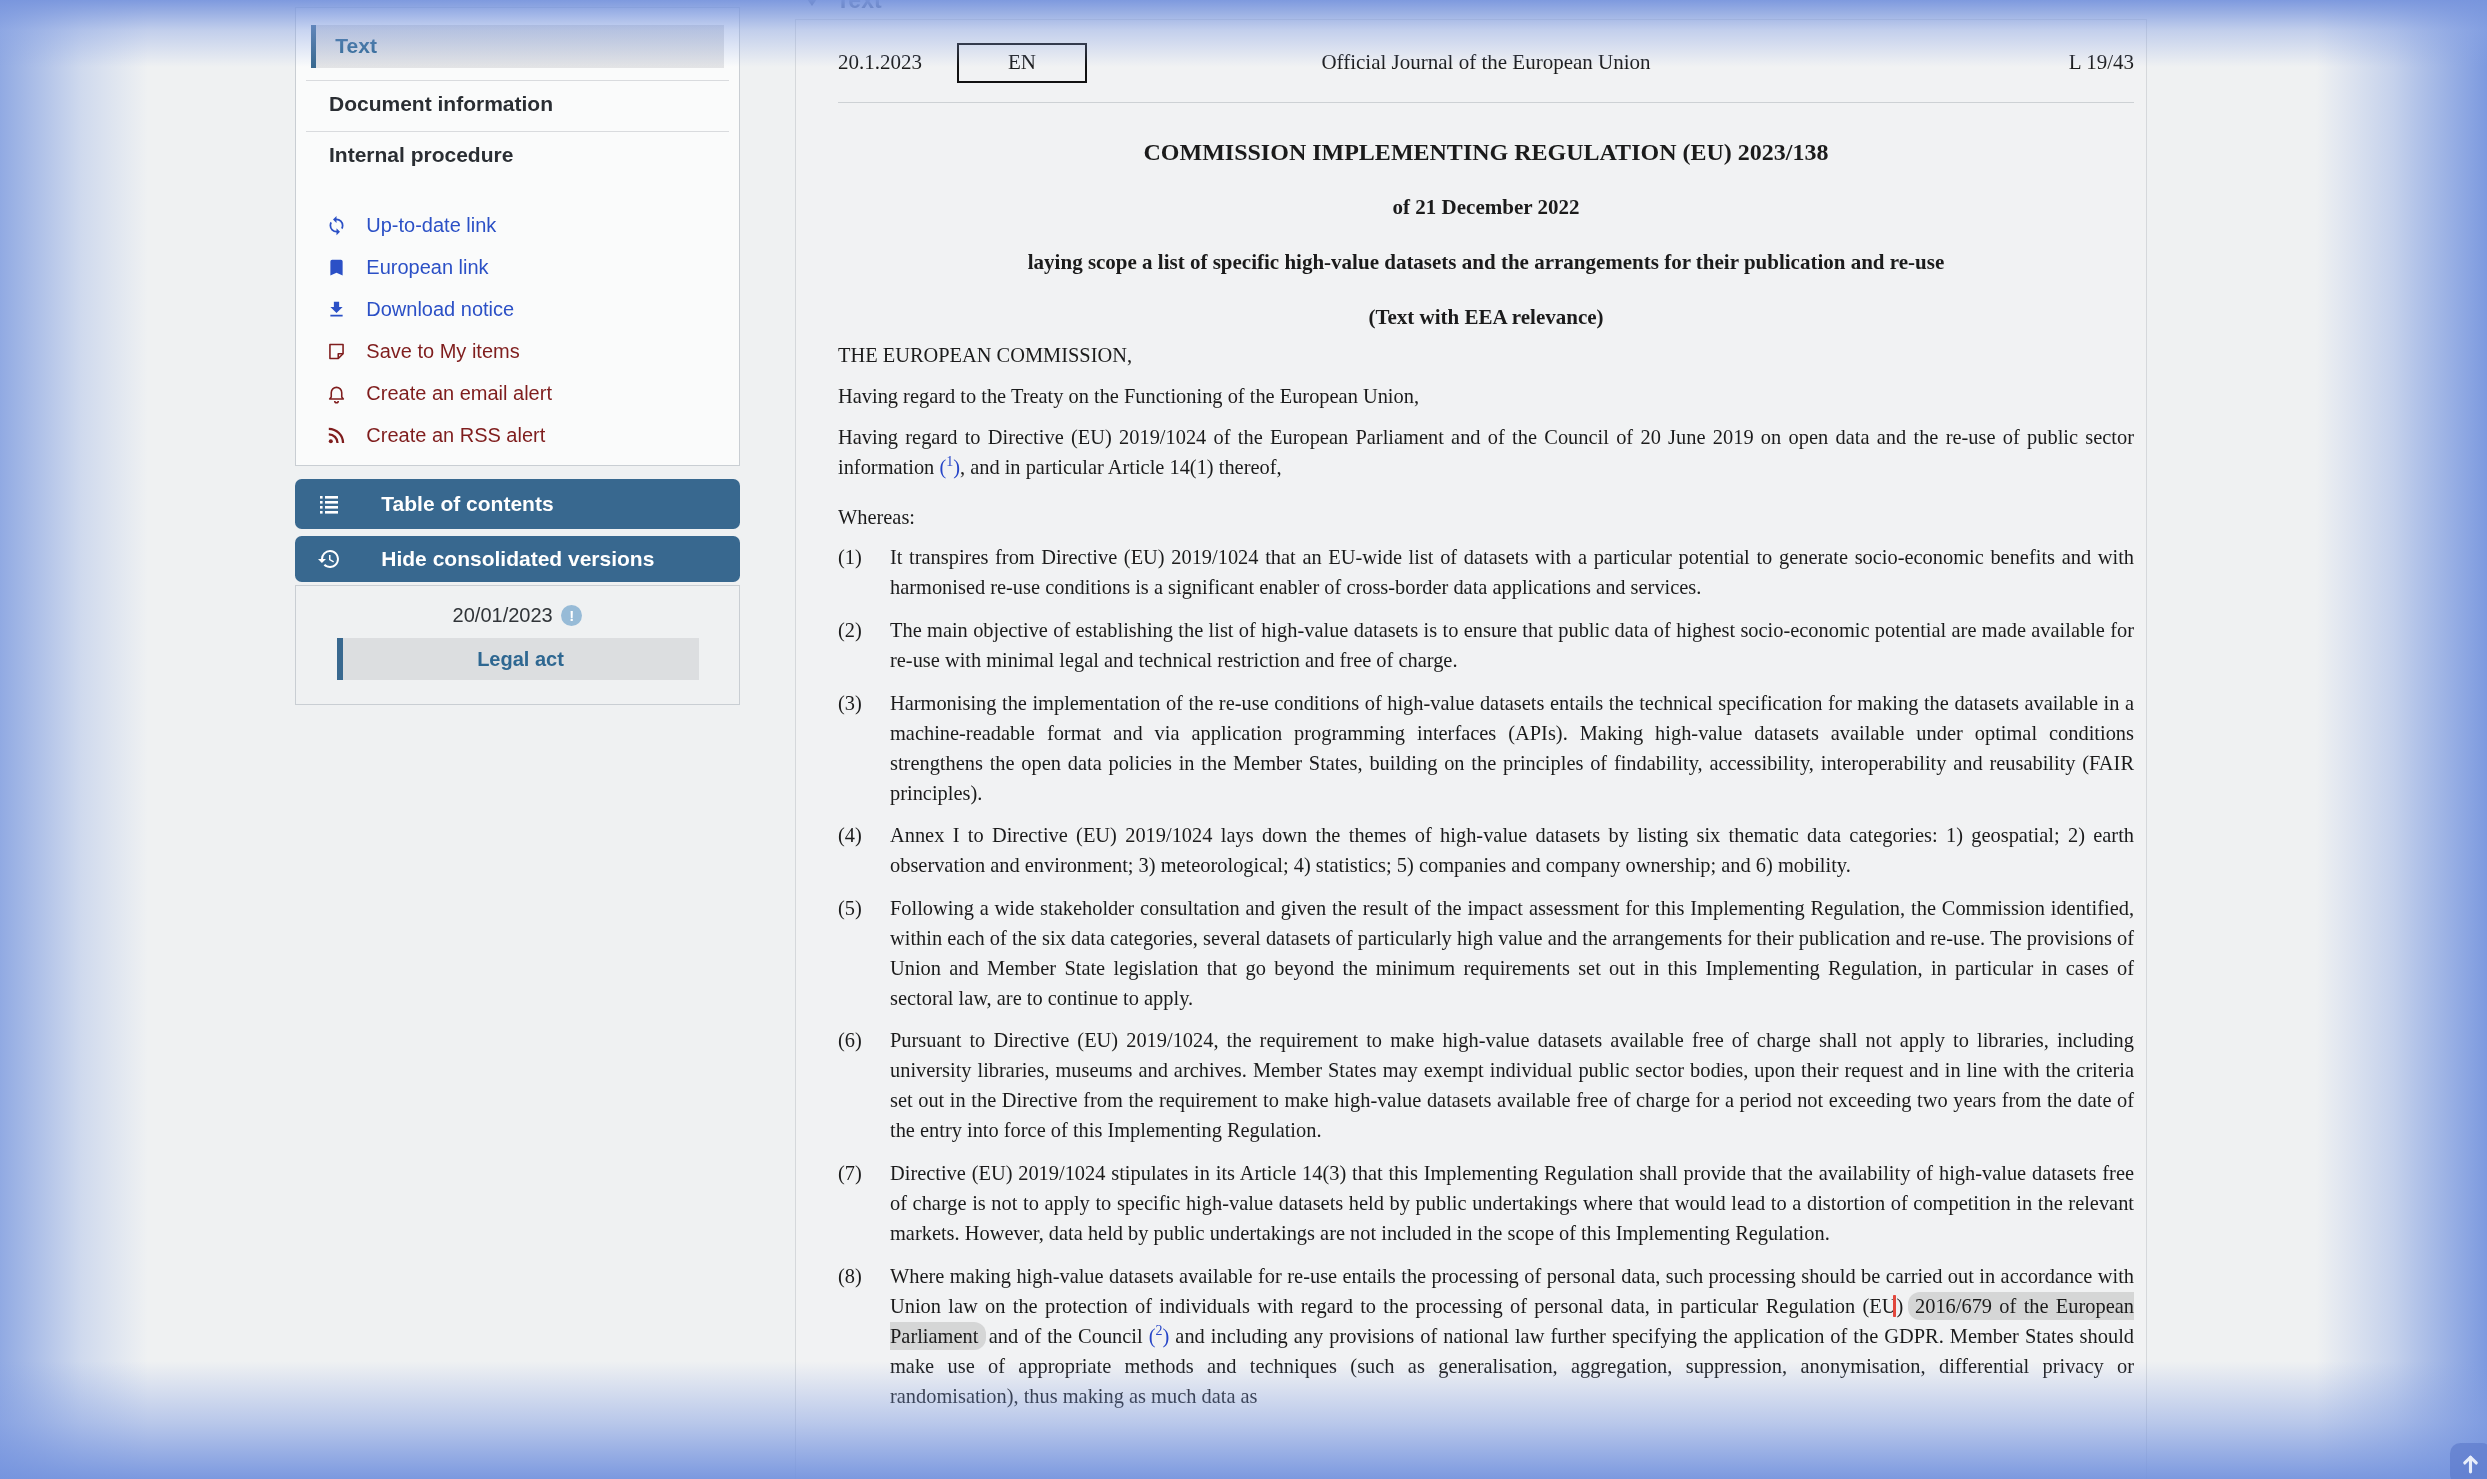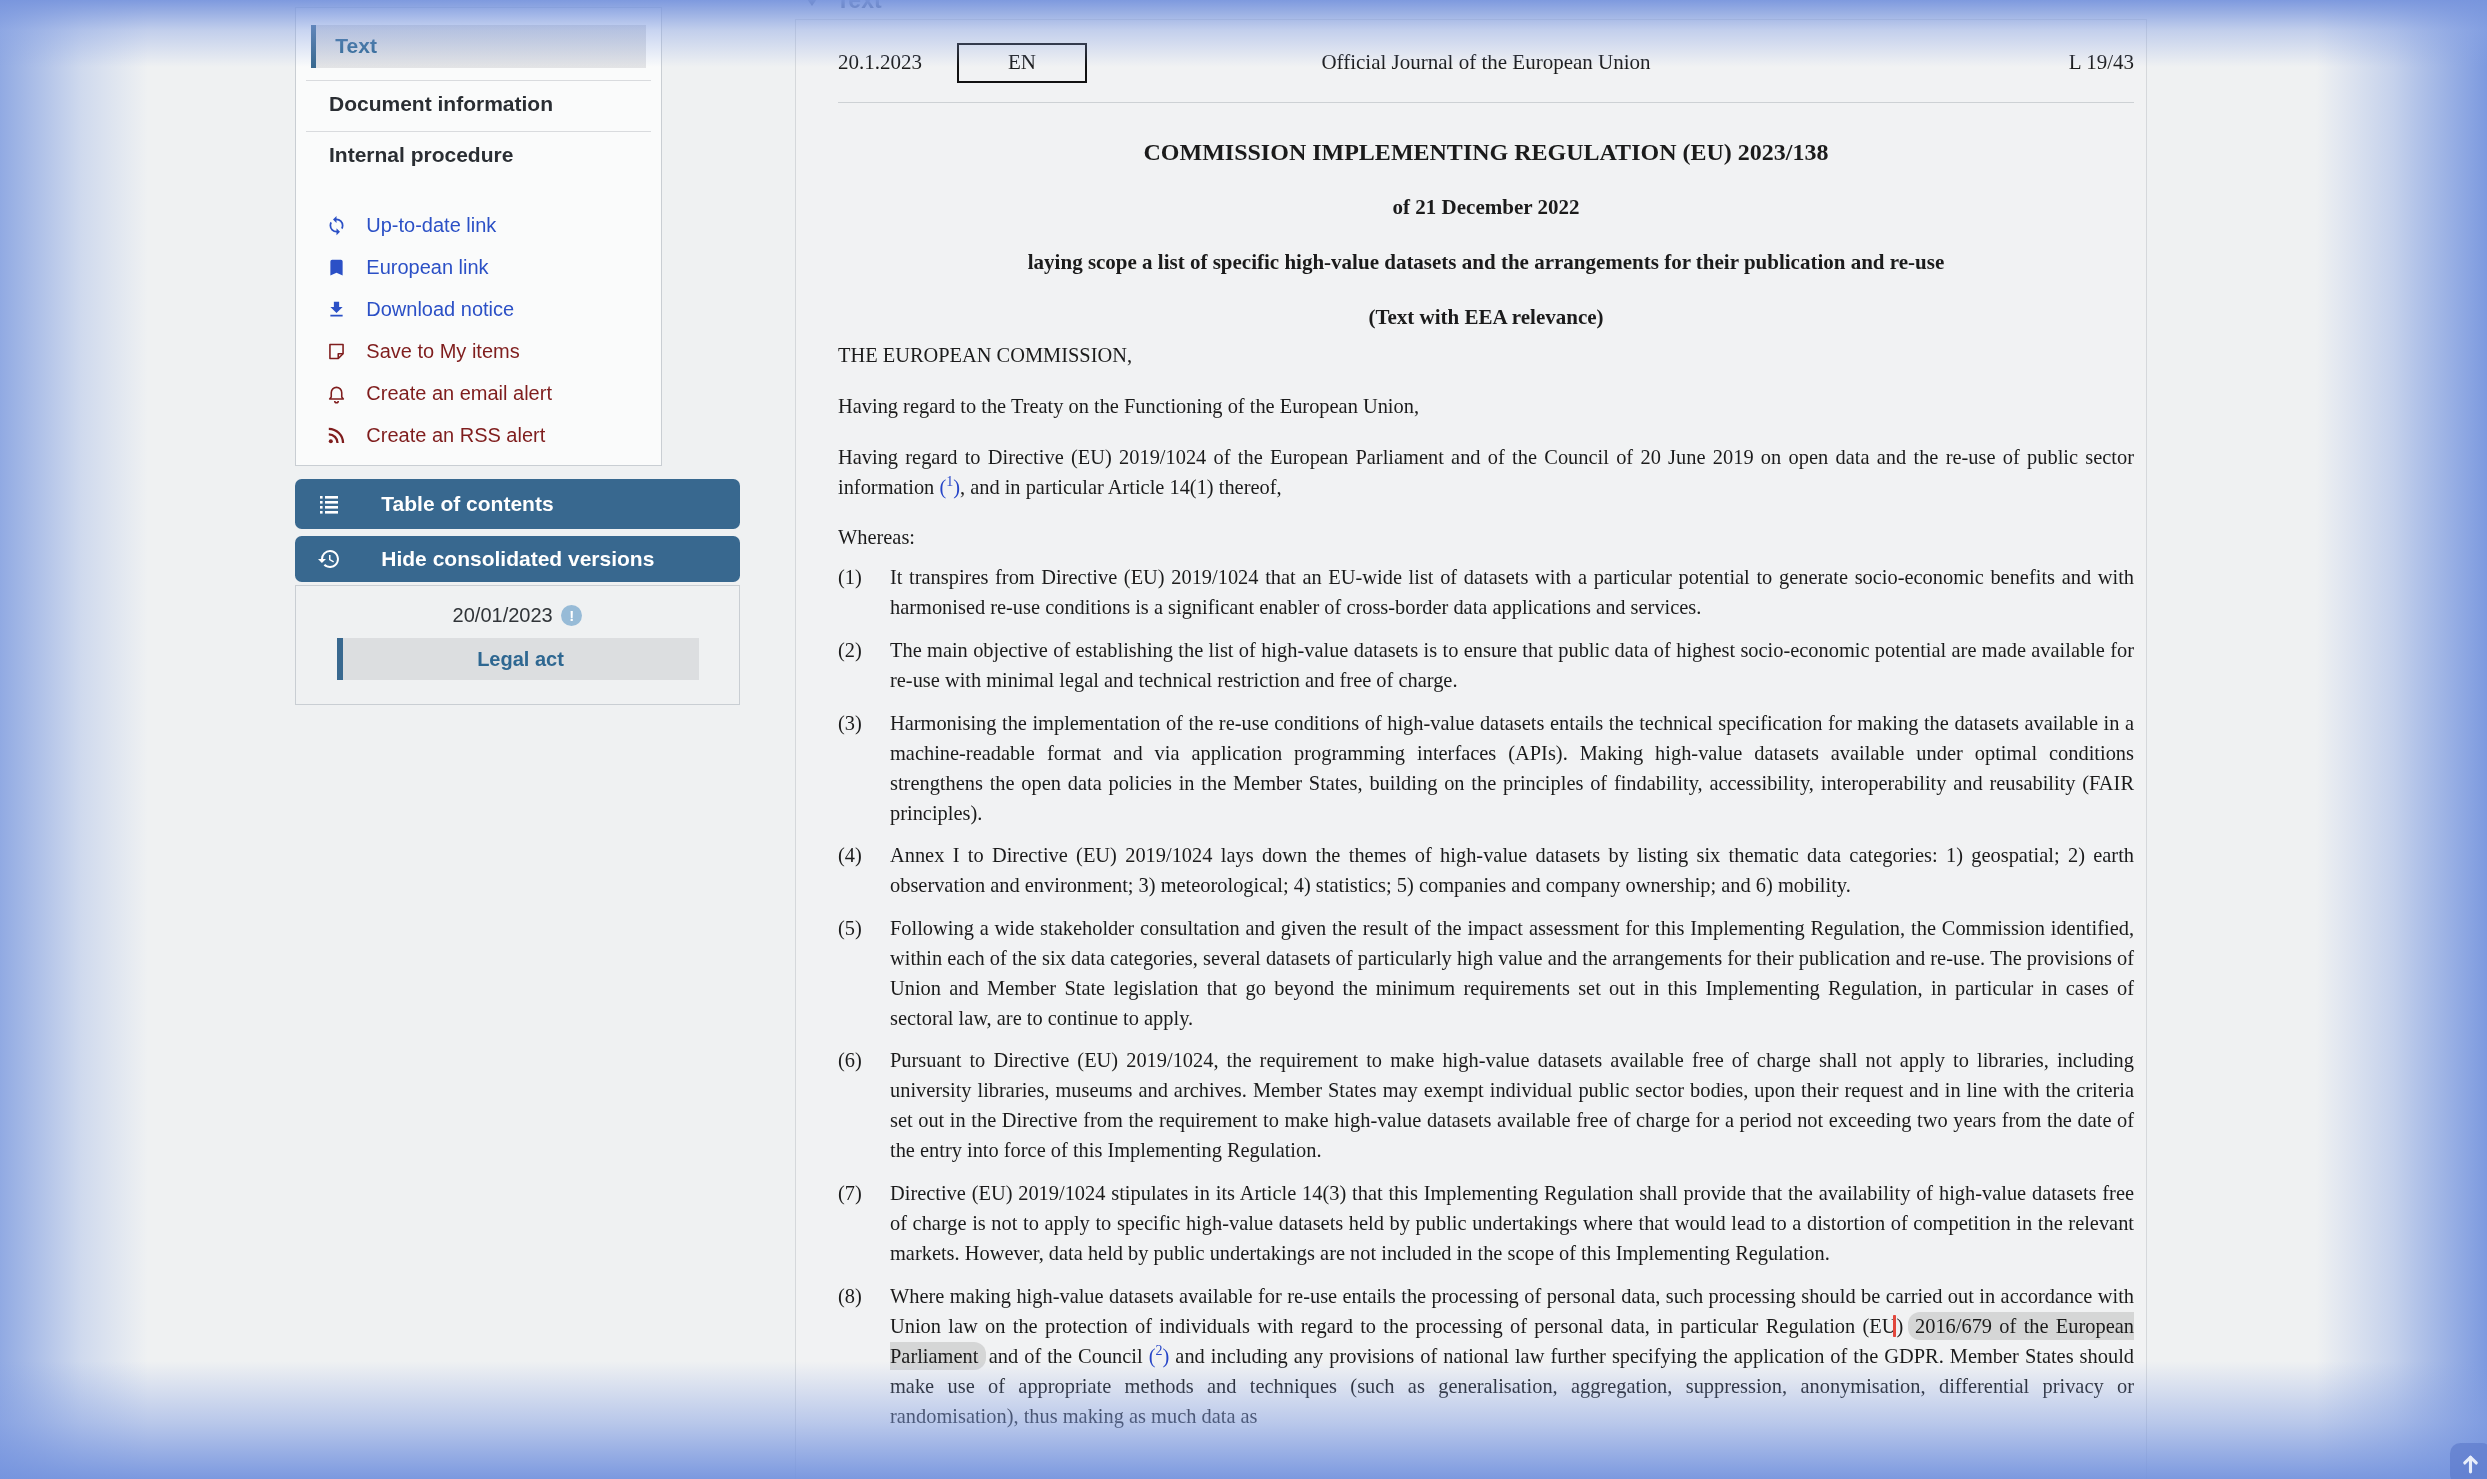--- a/index.html
+++ b/index.html
@@ -18,7 +18,7 @@
     background:linear-gradient(270deg,rgba(118,149,222,.95) 0%,rgba(134,162,226,.4) 55%,rgba(150,175,230,0) 100%);}
 
   
-  .panel{position:absolute;left:295px;top:7.4px;width:367px;height:459px;
+  .panel{position:absolute;left:295px;top:7.4px;width:445px;height:459px;
          background:#fafbfb;border:0.7px solid #c9ced3;box-sizing:border-box;}
   .tab-active{margin:16.3px 15px 0 15px;height:43px;display:flex;align-items:center;
          background:linear-gradient(180deg,#d8dadd,#e3e4e6);

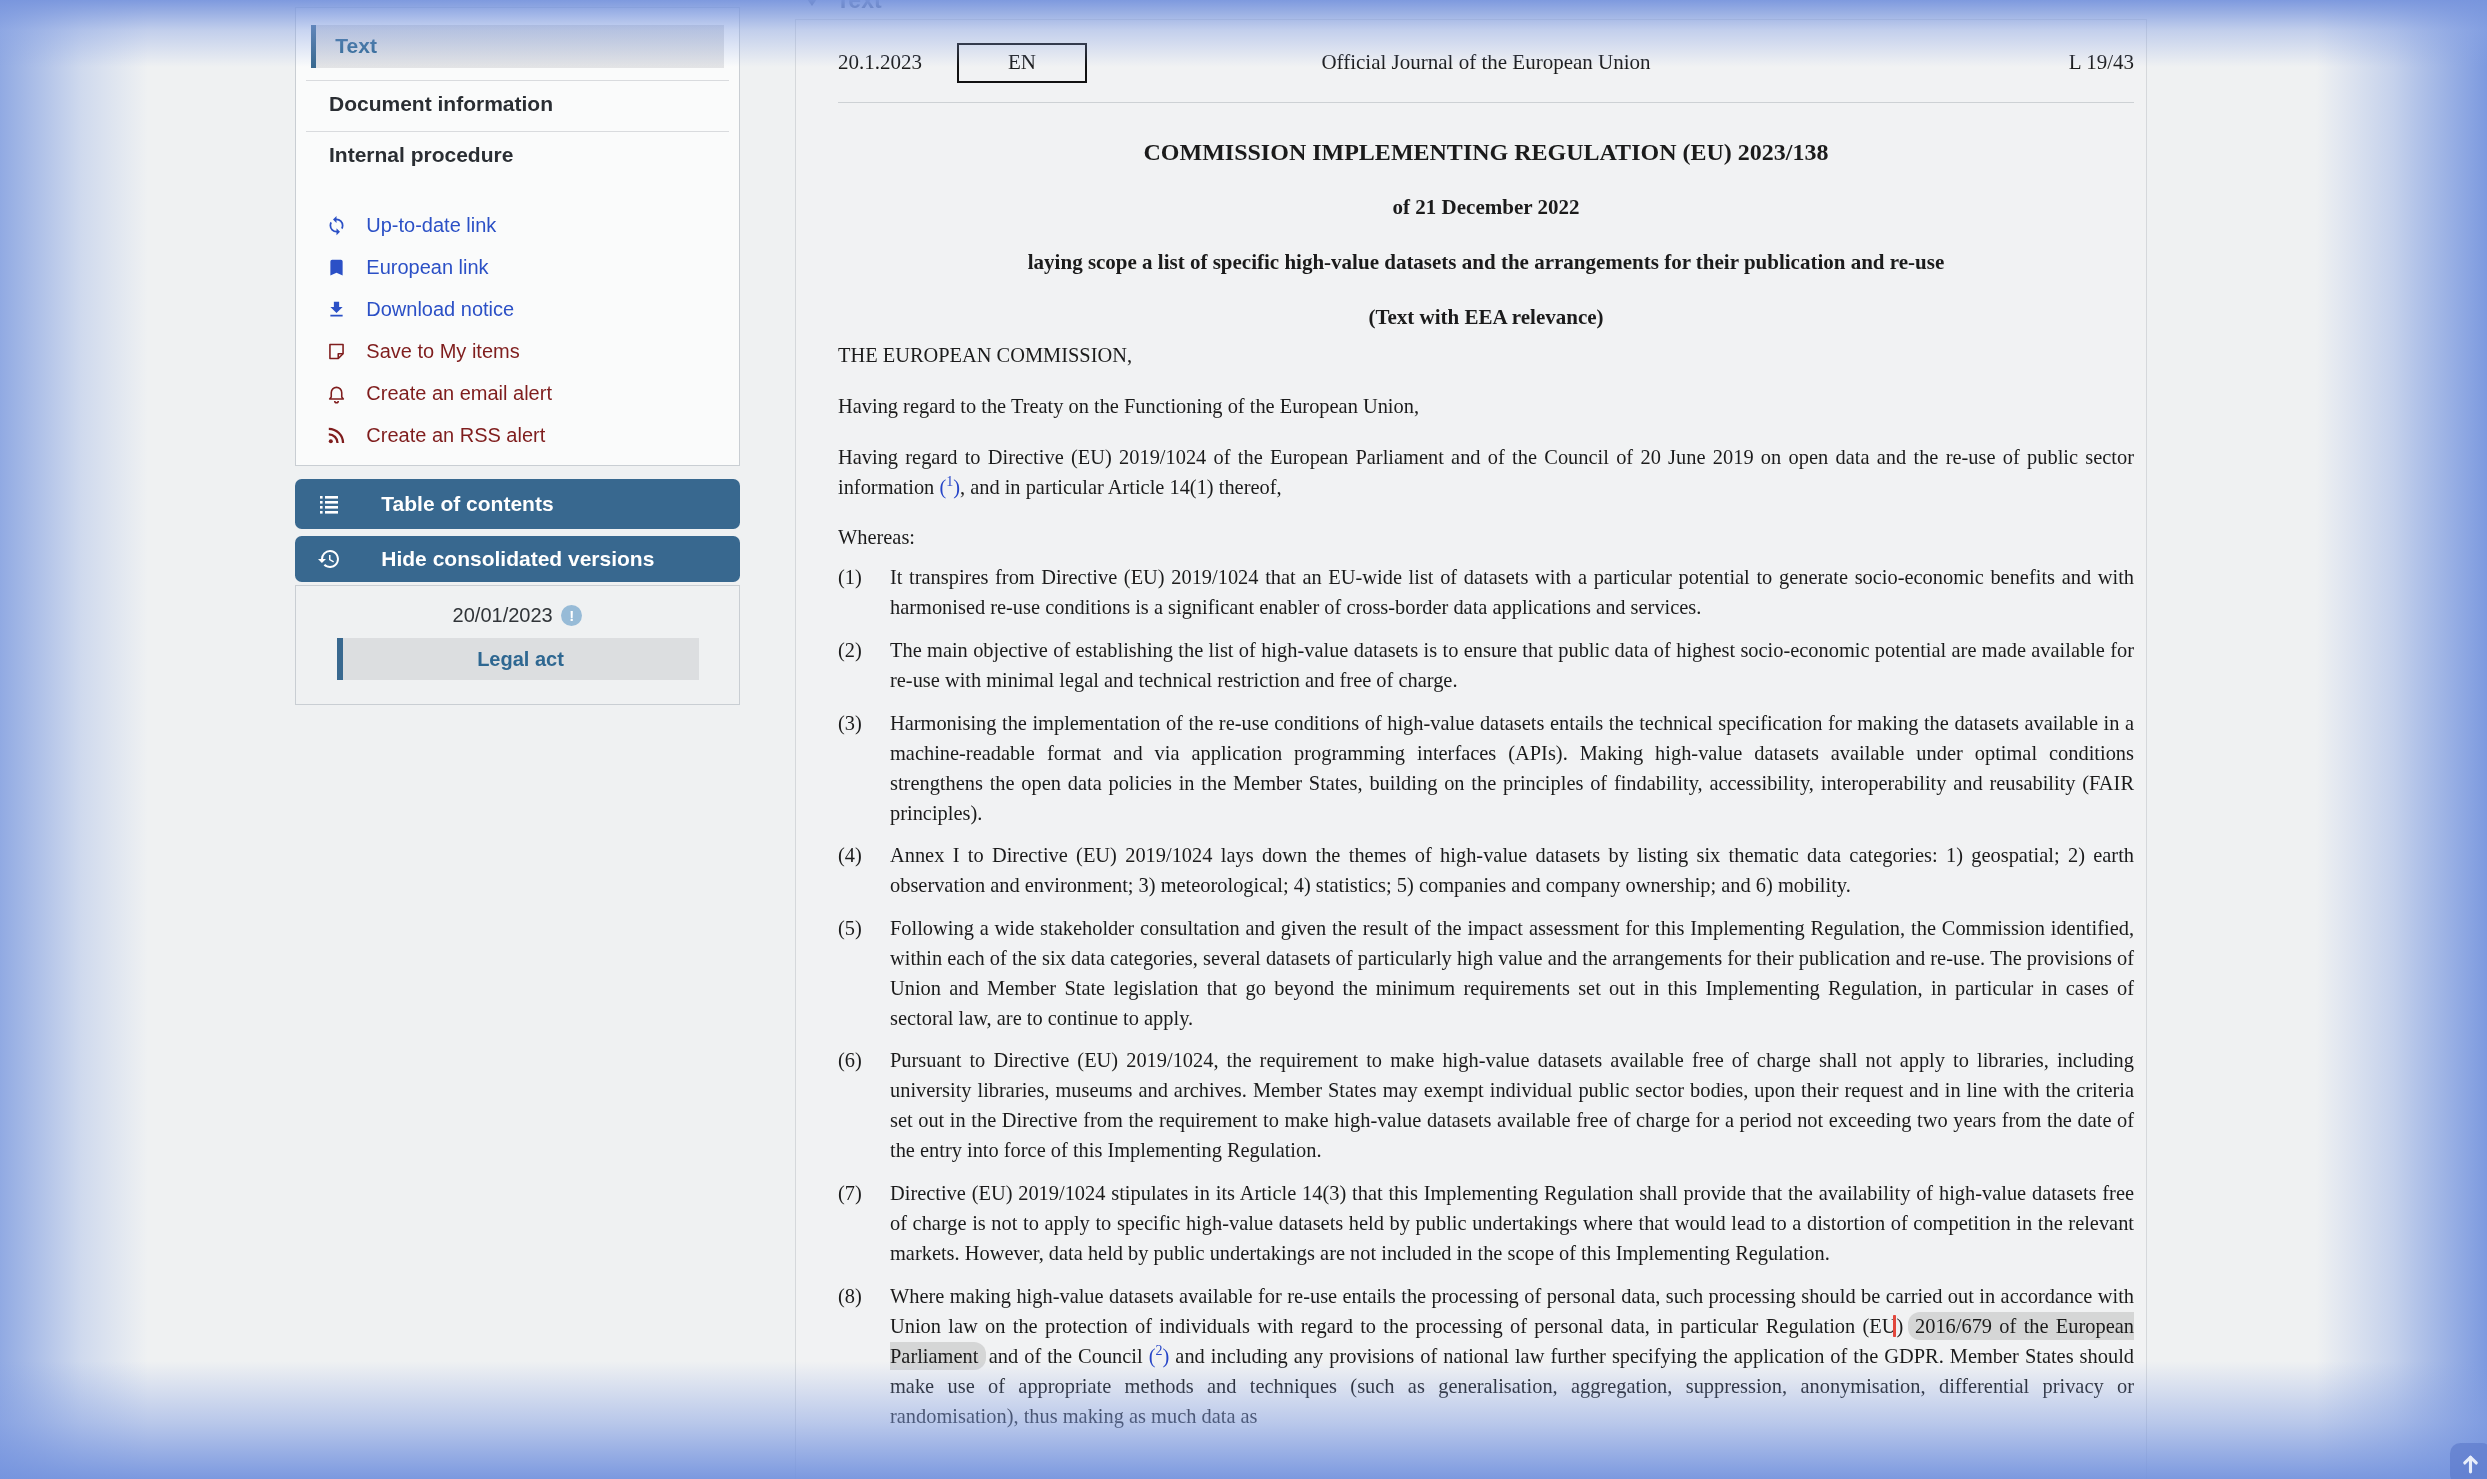--- a/index.html
+++ b/index.html
@@ -81,7 +81,7 @@
   .t1{margin-top:34px;font-size:24px;line-height:30px;}
   .t2,.t3,.t4{margin-top:25px;font-size:21px;line-height:30px;}
 
-  .para{margin-top:21px;font-size:20.4px;line-height:30px;text-align:justify;}
+  .para{margin-top:11px;font-size:20.4px;line-height:30px;text-align:justify;}
   .para:first-child{margin-top:8.2px;}
   [data-name="whereas-label"]{margin-top:20px;}
 

